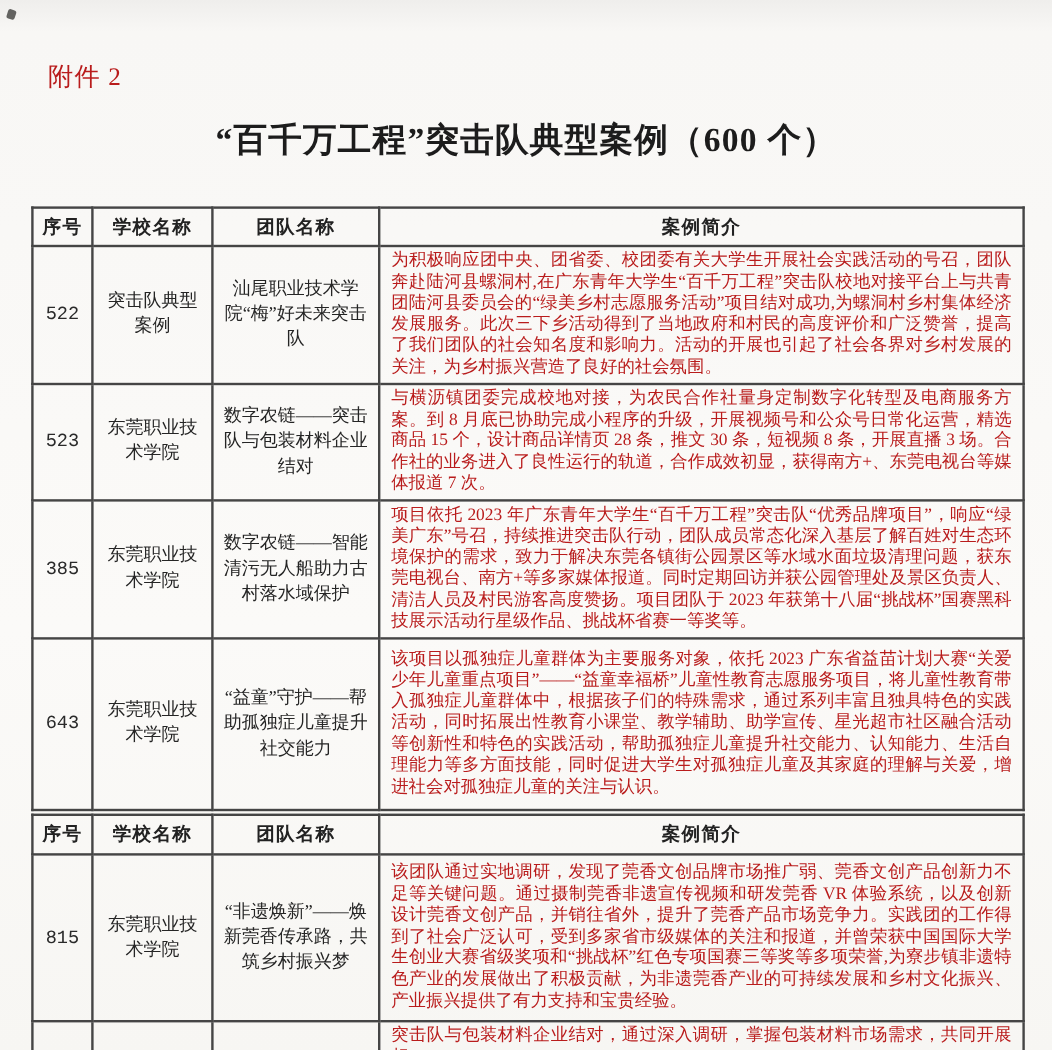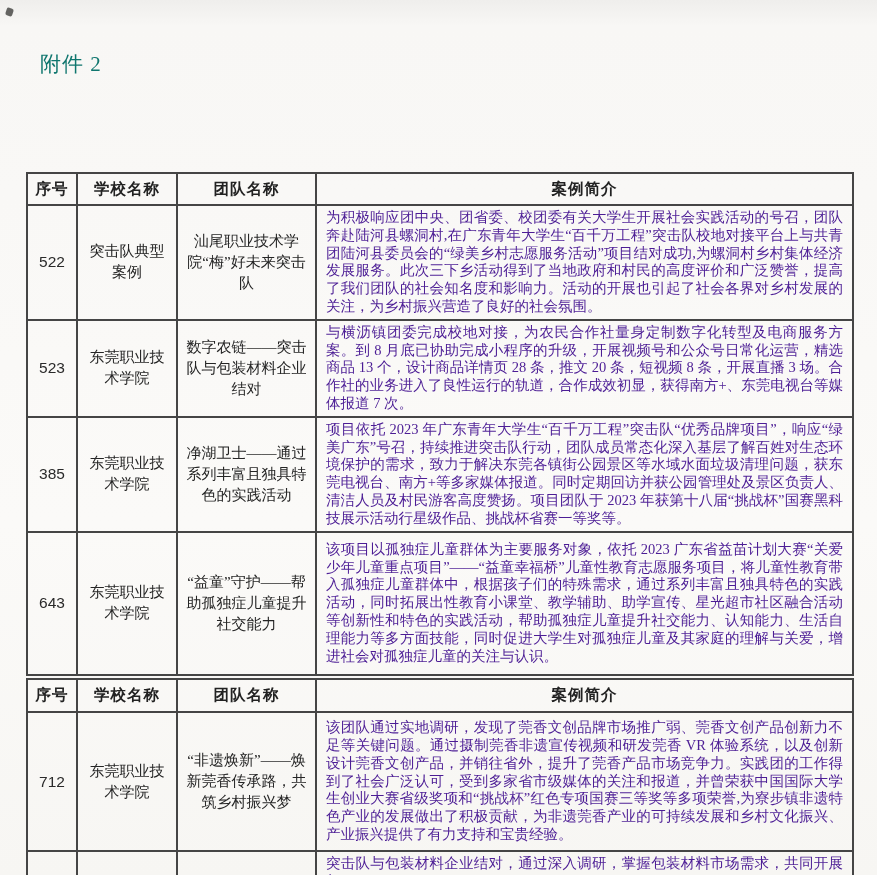--- a/index.html
+++ b/index.html
@@ -11,7 +11,7 @@
   }
   .page{position:absolute;inset:0;}
   .speck{position:absolute;left:6px;top:8px;width:7px;height:8px;background:#4a4a48;border-radius:2px;transform:rotate(18deg);opacity:.85;}
-  .attachment{position:absolute;left:40px;top:50px;font-size:21px;letter-spacing:1px;color:#0f766e;font-weight:500;}
+  .attachment{position:absolute;left:40px;top:50px;font-size:21px;letter-spacing:1px;color:#b91c1c;font-weight:500;}
   .title{position:absolute;left:0;top:98px;width:100%;margin:0;text-align:center;
     font-size:28px;font-weight:700;color:#1c1c1c;letter-spacing:1px;
     font-family:"Liberation Serif","DejaVu Serif",serif;}

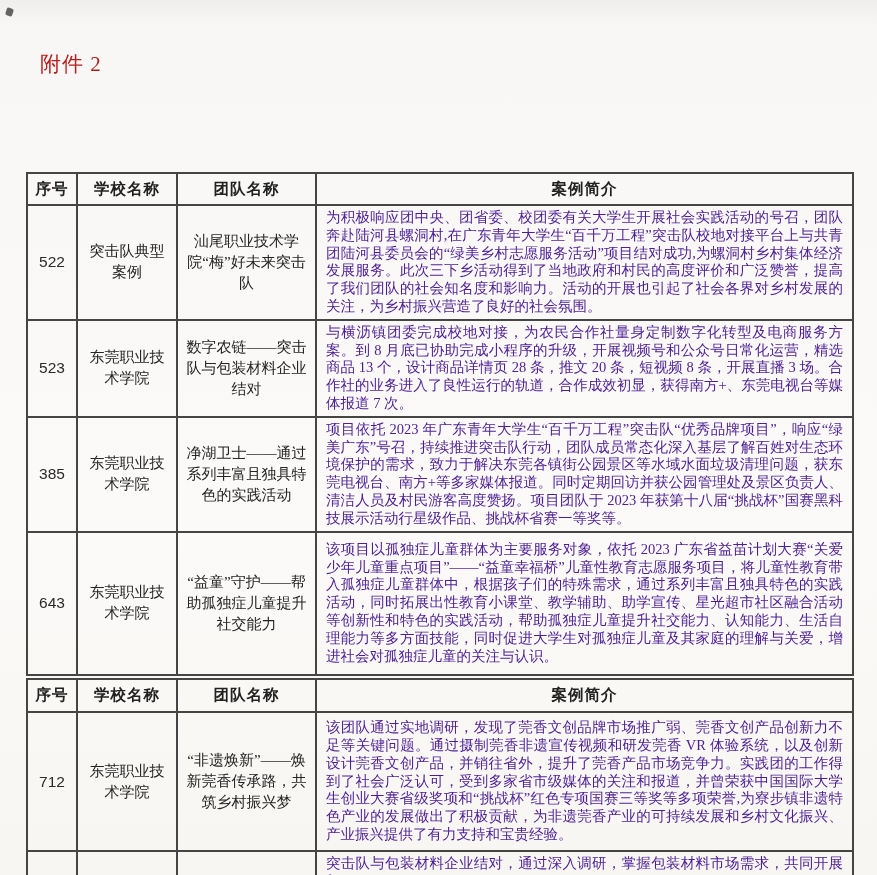--- a/index.html
+++ b/index.html
@@ -38,6 +38,7 @@
   <div class="speck"></div>
 
   <div class="attachment">附件 2</div>
+  <h1 class="title">“百千万工程”突击队典型案例（600 个）</h1>
 
   <table class="t t1">
     <colgroup>

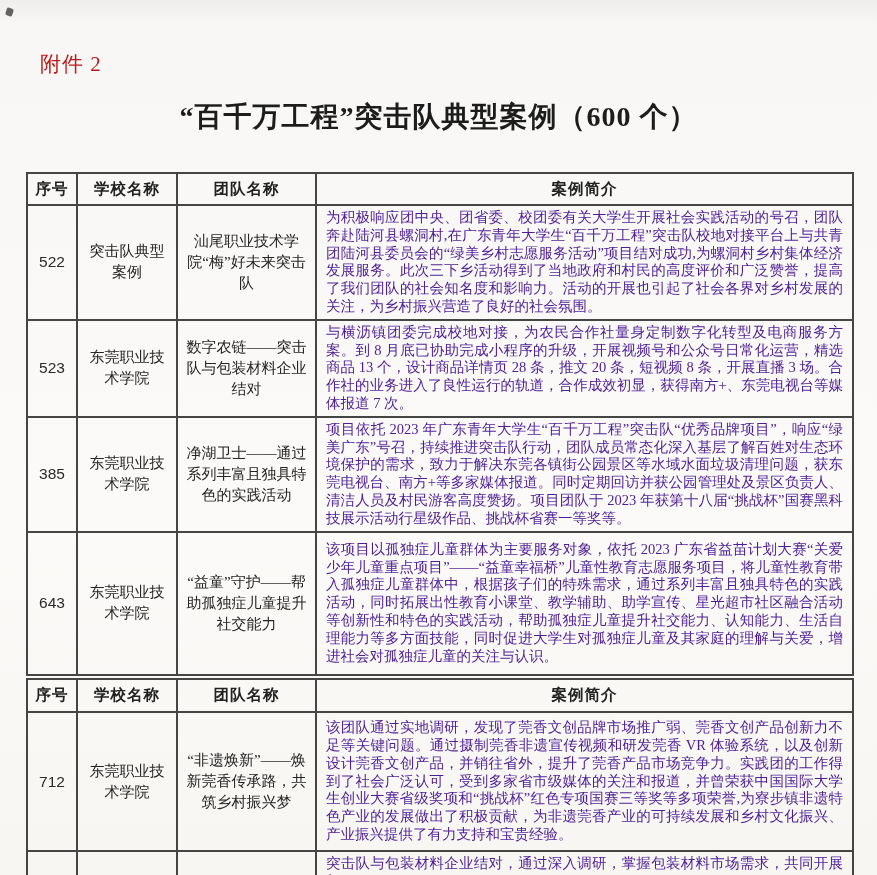--- a/index.html
+++ b/index.html
@@ -27,7 +27,7 @@
   td.c-school,td.c-team{text-align:center;font-size:15px;line-height:21px;color:#252525;padding:2px 8px;}
   td.c-sum{
     font-size:14.5px;line-height:17.8px;text-align:justify;text-justify:inter-ideograph;
-    color:#4c1d95;padding:3px 9px;
+    color:#b91c1c;padding:3px 9px;
   }
   tr.partial td{border-bottom:none;}
 </style>

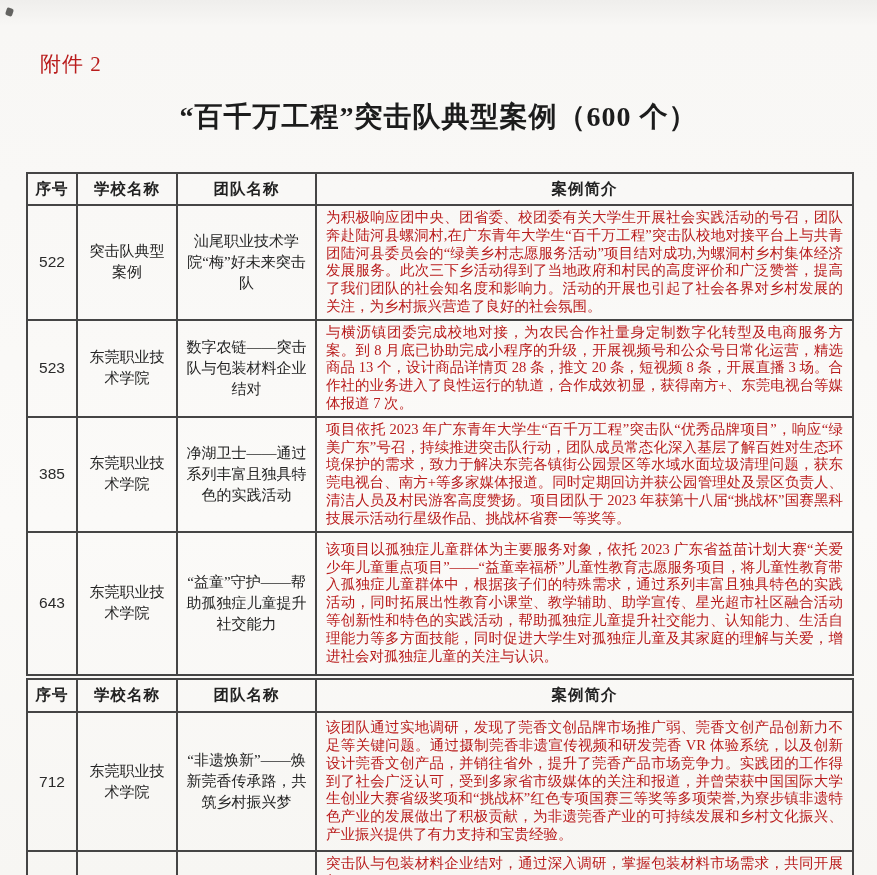--- a/index.html
+++ b/index.html
@@ -23,7 +23,7 @@
     font-family:"Liberation Sans","DejaVu Sans",sans-serif;
     font-size:15.5px;font-weight:700;color:#222;text-align:center;letter-spacing:1px;padding:4px 2px;
   }
-  td.c-no{text-align:center;font-size:15.5px;font-family:Liberation Sans, sans-serif;color:#2a2a2a;}
+  td.c-no{text-align:center;font-size:15.5px;font-family:Liberation Mono, monospace;color:#2a2a2a;}
   td.c-school,td.c-team{text-align:center;font-size:15px;line-height:21px;color:#252525;padding:2px 8px;}
   td.c-sum{
     font-size:14.5px;line-height:17.8px;text-align:justify;text-justify:inter-ideograph;

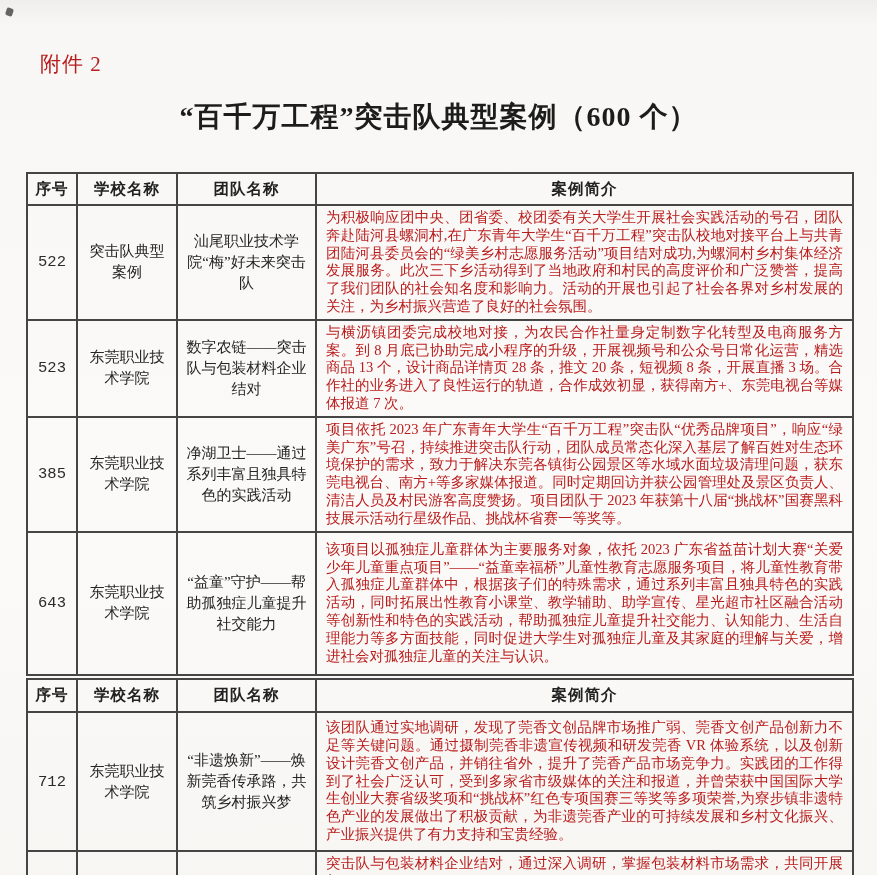--- a/index.html
+++ b/index.html
@@ -64,7 +64,7 @@
       <td class="c-no">523</td>
       <td class="c-school">东莞职业技术学院</td>
       <td class="c-team">数字农链——突击队与包装材料企业结对</td>
-      <td class="c-sum">与横沥镇团委完成校地对接，为农民合作社量身定制数字化转型及电商服务方案。到 8 月底已协助完成小程序的升级，开展视频号和公众号日常化运营，精选商品 13 个，设计商品详情页 28 条，推文 20 条，短视频 8 条，开展直播 3 场。合作社的业务进入了良性运行的轨道，合作成效初显，获得南方+、东莞电视台等媒体报道 7 次。</td>
+      <td class="c-sum">与横沥镇团委完成校地对接，为农民合作社量身定制数字化转型及电商服务方案。到 8 月底已协助完成小程序的升级，开展视频号和公众号日常化运营，精选商品 15 个，设计商品详情页 28 条，推文 30 条，短视频 8 条，开展直播 3 场。合作社的业务进入了良性运行的轨道，合作成效初显，获得南方+、东莞电视台等媒体报道 7 次。</td>
     </tr>
     <tr style="height:112px">
       <td class="c-no">385</td>

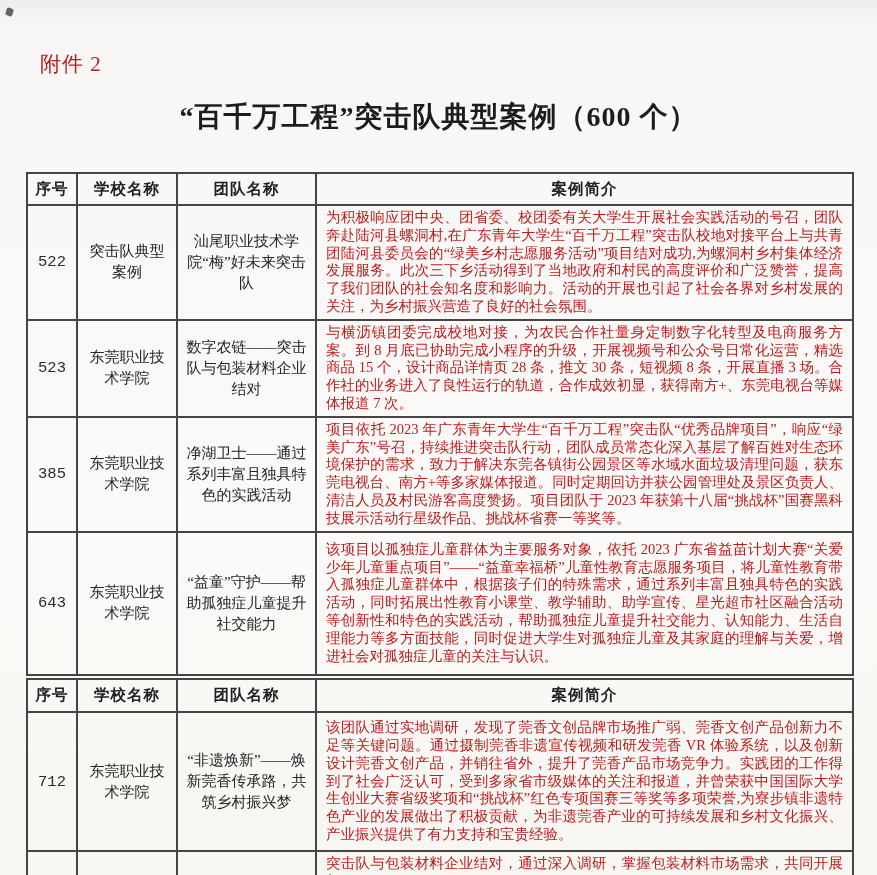--- a/index.html
+++ b/index.html
@@ -69,7 +69,7 @@
     <tr style="height:112px">
       <td class="c-no">385</td>
       <td class="c-school">东莞职业技术学院</td>
-      <td class="c-team">净湖卫士——通过系列丰富且独具特色的实践活动</td>
+      <td class="c-team">数字农链——智能清污无人船助力古村落水域保护</td>
       <td class="c-sum">项目依托 2023 年广东青年大学生“百千万工程”突击队“优秀品牌项目”，响应“绿美广东”号召，持续推进突击队行动，团队成员常态化深入基层了解百姓对生态环境保护的需求，致力于解决东莞各镇街公园景区等水域水面垃圾清理问题，获东莞电视台、南方+等多家媒体报道。同时定期回访并获公园管理处及景区负责人、清洁人员及村民游客高度赞扬。项目团队于 2023 年获第十八届“挑战杯”国赛黑科技展示活动行星级作品、挑战杯省赛一等奖等。</td>
     </tr>
     <tr style="height:143px">

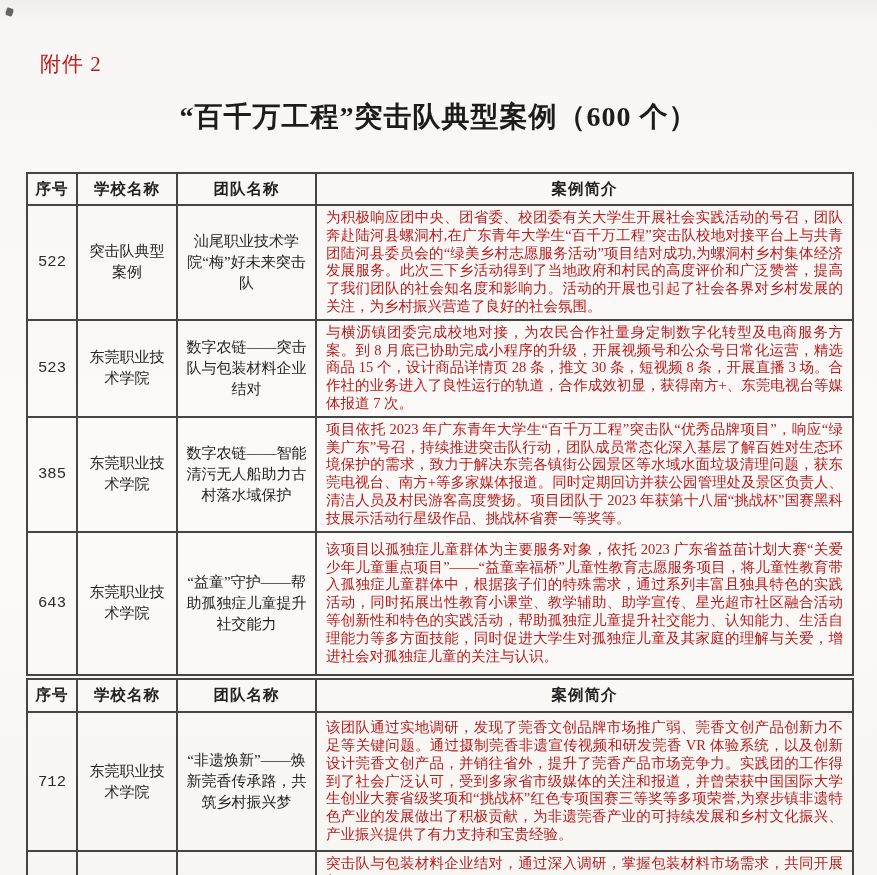--- a/index.html
+++ b/index.html
@@ -96,7 +96,7 @@
       <th>案例简介</th>
     </tr>
     <tr style="height:139px">
-      <td class="c-no">712</td>
+      <td class="c-no">815</td>
       <td class="c-school">东莞职业技术学院</td>
       <td class="c-team">“非遗焕新”——焕新莞香传承路，共筑乡村振兴梦</td>
       <td class="c-sum">该团队通过实地调研，发现了莞香文创品牌市场推广弱、莞香文创产品创新力不足等关键问题。通过摄制莞香非遗宣传视频和研发莞香 VR 体验系统，以及创新设计莞香文创产品，并销往省外，提升了莞香产品市场竞争力。实践团的工作得到了社会广泛认可，受到多家省市级媒体的关注和报道，并曾荣获中国国际大学生创业大赛省级奖项和“挑战杯”红色专项国赛三等奖等多项荣誉,为寮步镇非遗特色产业的发展做出了积极贡献，为非遗莞香产业的可持续发展和乡村文化振兴、产业振兴提供了有力支持和宝贵经验。</td>

